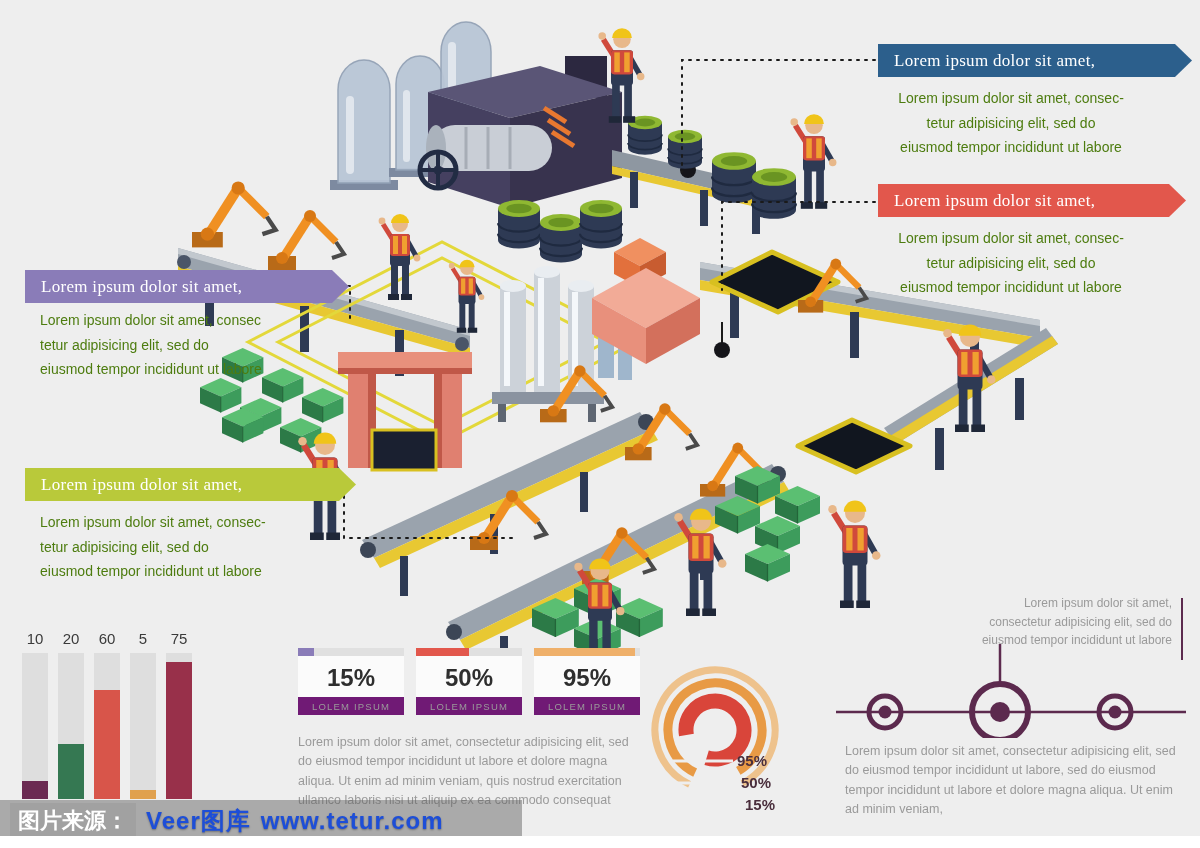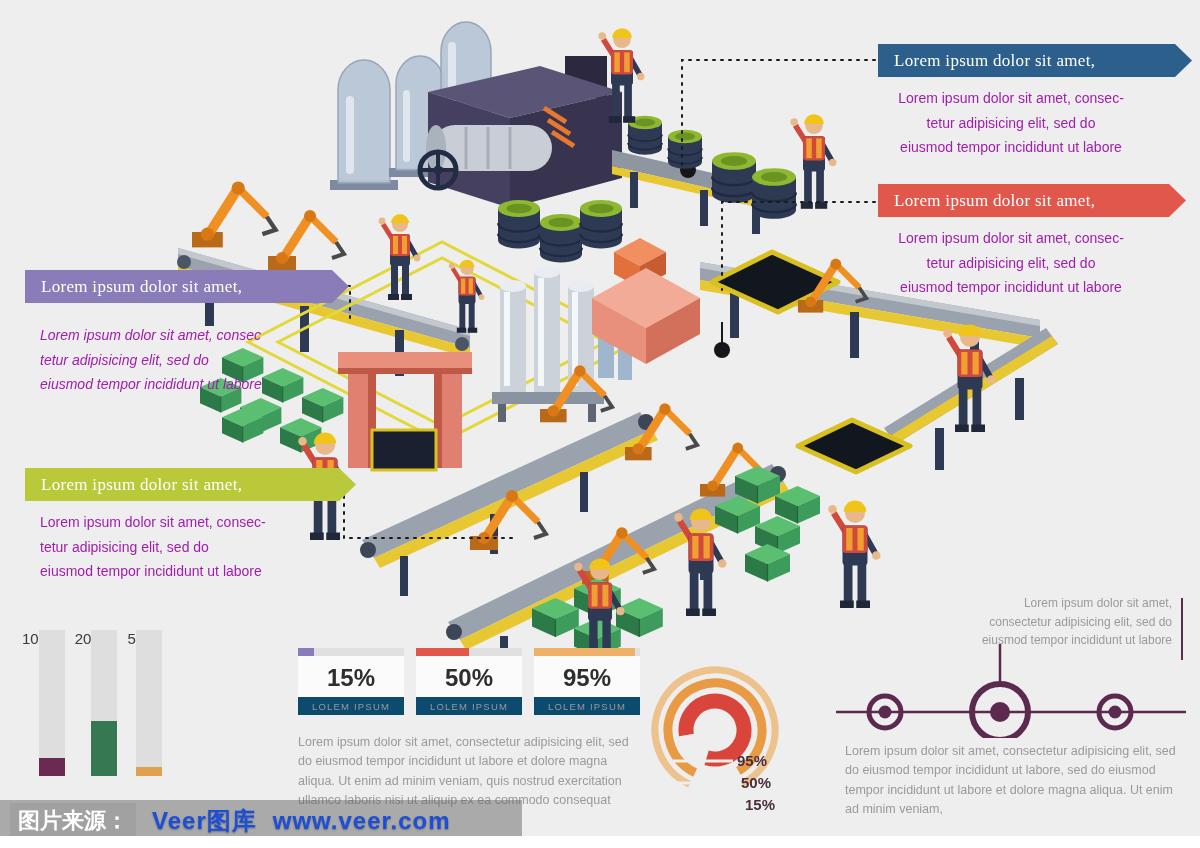--- a/index.html
+++ b/index.html
@@ -12,7 +12,7 @@
           padding:0 30px 0 16px;color:#fff;z-index:3;
           font:17px "Liberation Serif",serif;letter-spacing:.3px;
           clip-path:polygon(0 0,calc(100% - 17px) 0,100% 50%,calc(100% - 17px) 100%,0 100%);}
-  .callout-body{position:absolute;color:#a21caf;z-index:3;
+  .callout-body{position:absolute;color:#4d7c0f;z-index:3;
           font:14px/1.75 "Liberation Sans",sans-serif;white-space:pre-line;}
   .center{text-align:center;}
 

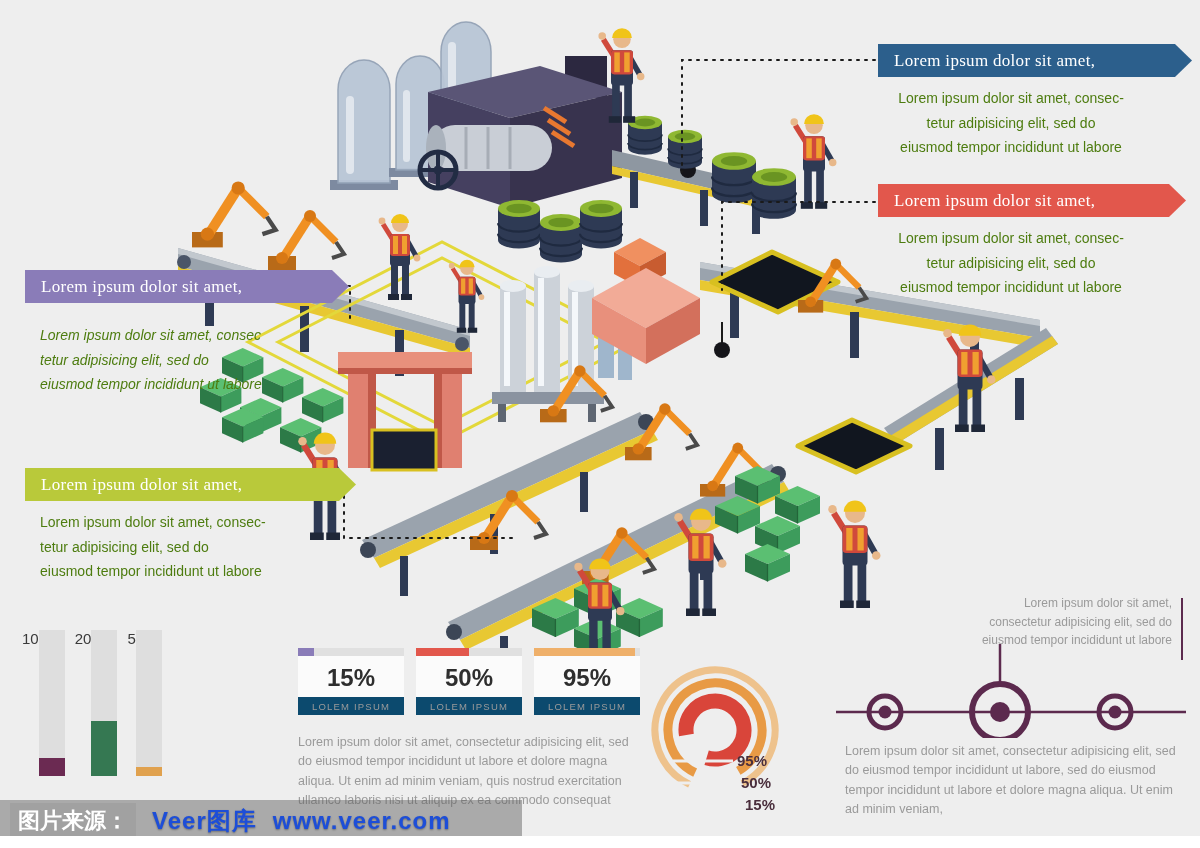--- a/index.html
+++ b/index.html
@@ -298,7 +298,7 @@
 eiusmod tempor incididunt ut labore</div>
 
   <div class="banner" style="left: 25px; top: 270px; width: 278px; background: rgb(138, 124, 184);">Lorem ipsum dolor sit amet,</div>
-  <div class="callout-body" style="left:40px;top:323px;width:262px;font-style:italic;">Lorem ipsum dolor sit amet, consec
+  <div class="callout-body" style="left:40px;top:308px;width:262px;">Lorem ipsum dolor sit amet, consec
 tetur adipisicing elit, sed do
 eiusmod tempor incididunt ut labore</div>
 

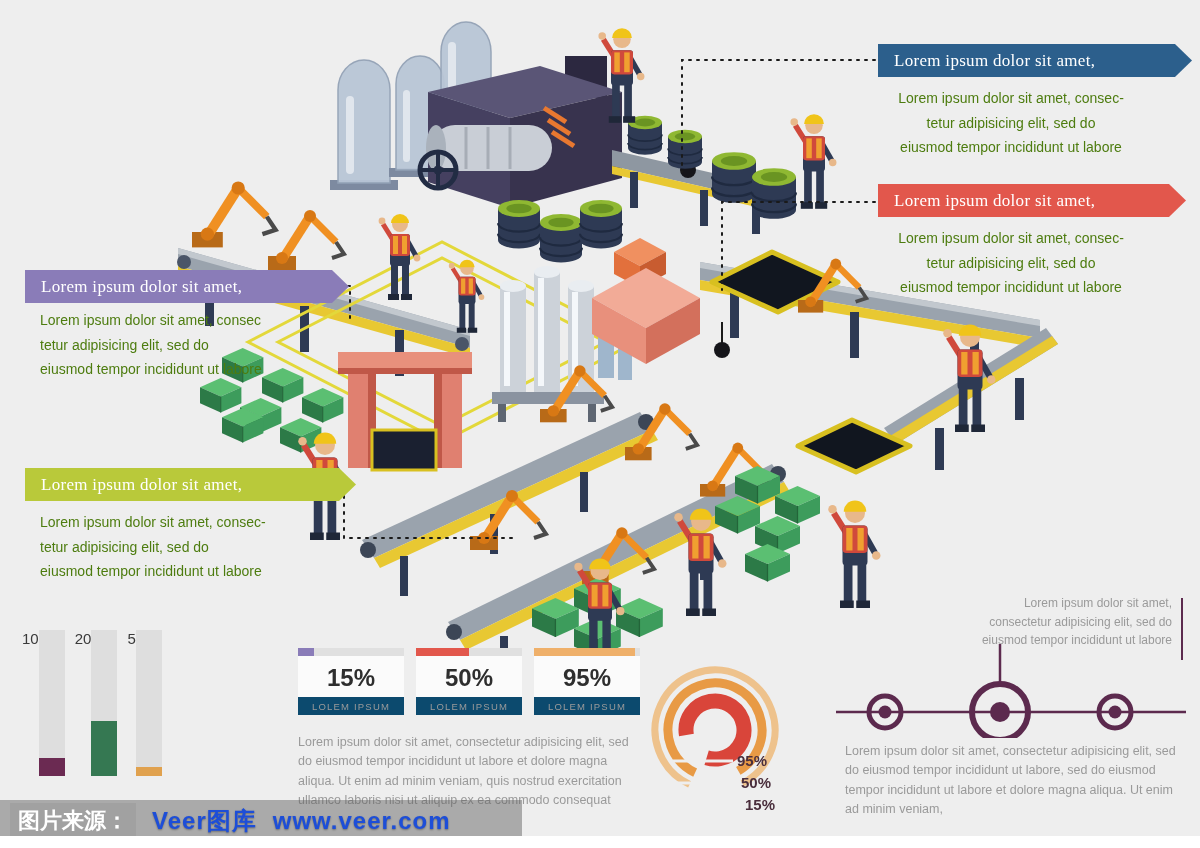--- a/index.html
+++ b/index.html
@@ -18,7 +18,7 @@
 
   
   .barchart{position:absolute;left:22px;top:630px;display:flex;gap:10px;z-index:3;}
-  .bar-col{display:flex;flex-direction:row;}
+  .bar-col{display:flex;flex-direction:column;align-items:center;}
   .bar-label{font:15px "Liberation Sans",sans-serif;color:#3a3a3a;margin-bottom:6px;}
   .bar-track{position:relative;width:26px;height:146px;background:#dedede;}
   .bar-fill{position:absolute;bottom:0;left:0;width:100%;}

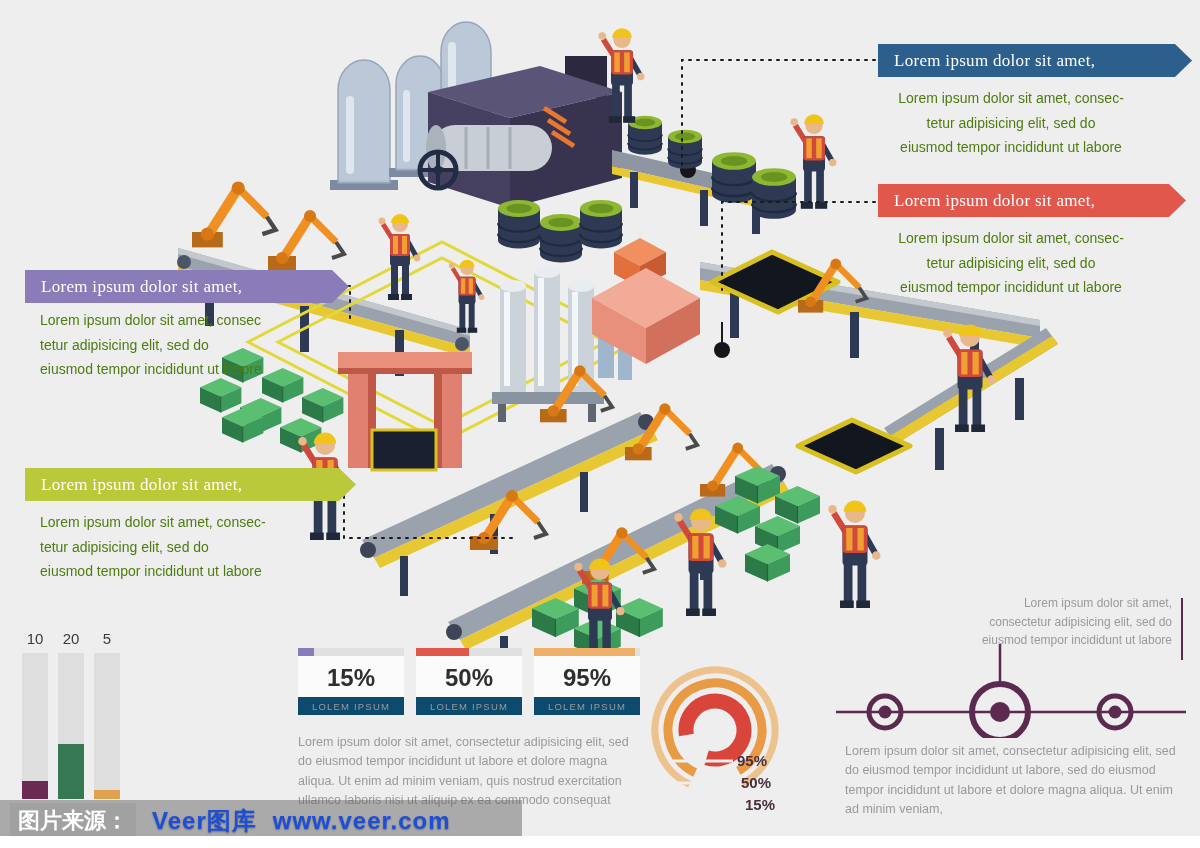--- a/index.html
+++ b/index.html
@@ -321,6 +321,12 @@
         </div>
     </div>
     <div class="bar-col">
+      <span class="bar-label">60</span>
+      <div class="bar-track">
+          <div class="bar-fill" style="height: 75%; background: rgb(216, 85, 74);"></div>
+        </div>
+    </div>
+    <div class="bar-col">
       <span class="bar-label">5</span>
       <div class="bar-track">
           <div class="bar-fill" style="height: 6.25%; background: rgb(224, 161, 78);"></div>

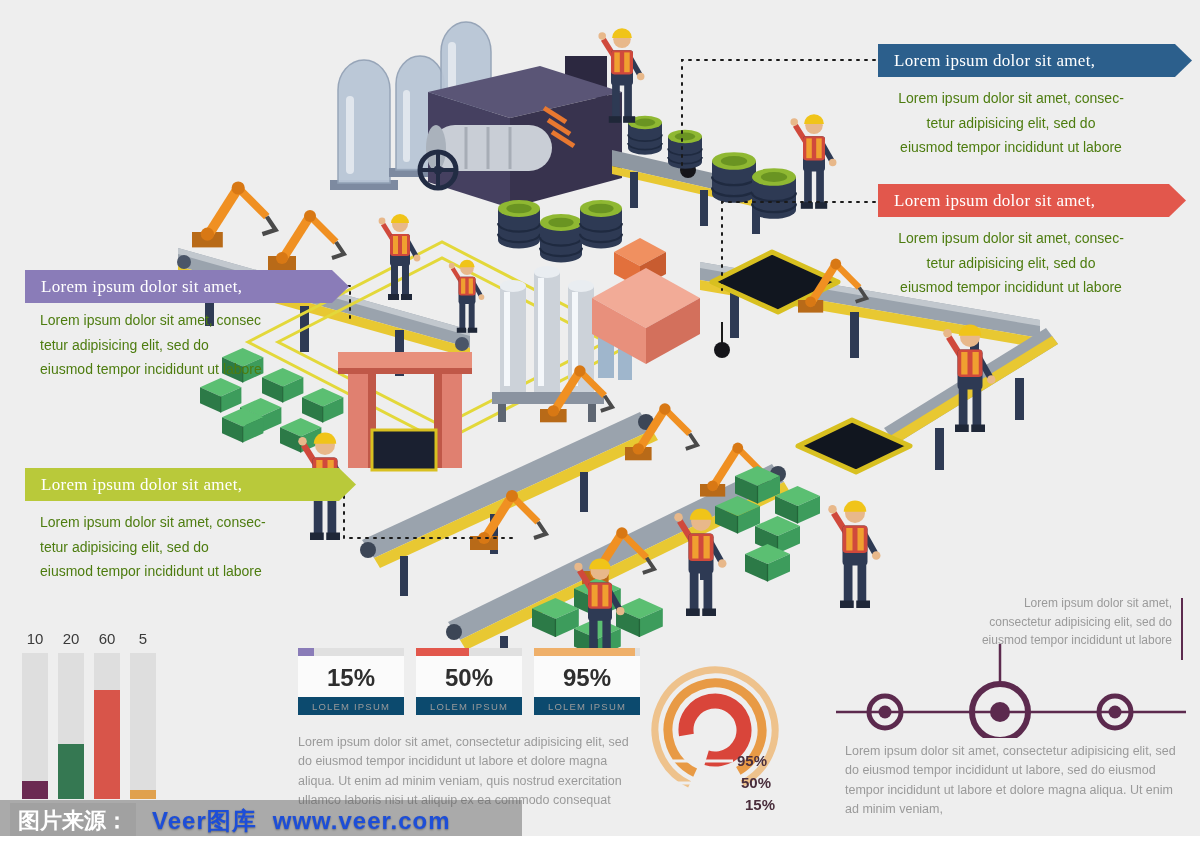--- a/index.html
+++ b/index.html
@@ -332,6 +332,12 @@
           <div class="bar-fill" style="height: 6.25%; background: rgb(224, 161, 78);"></div>
         </div>
     </div>
+    <div class="bar-col">
+      <span class="bar-label">75</span>
+      <div class="bar-track">
+          <div class="bar-fill" style="height: 93.75%; background: rgb(152, 48, 74);"></div>
+        </div>
+    </div>
   </div>
 
   <div class="stat" style="left:298px;">

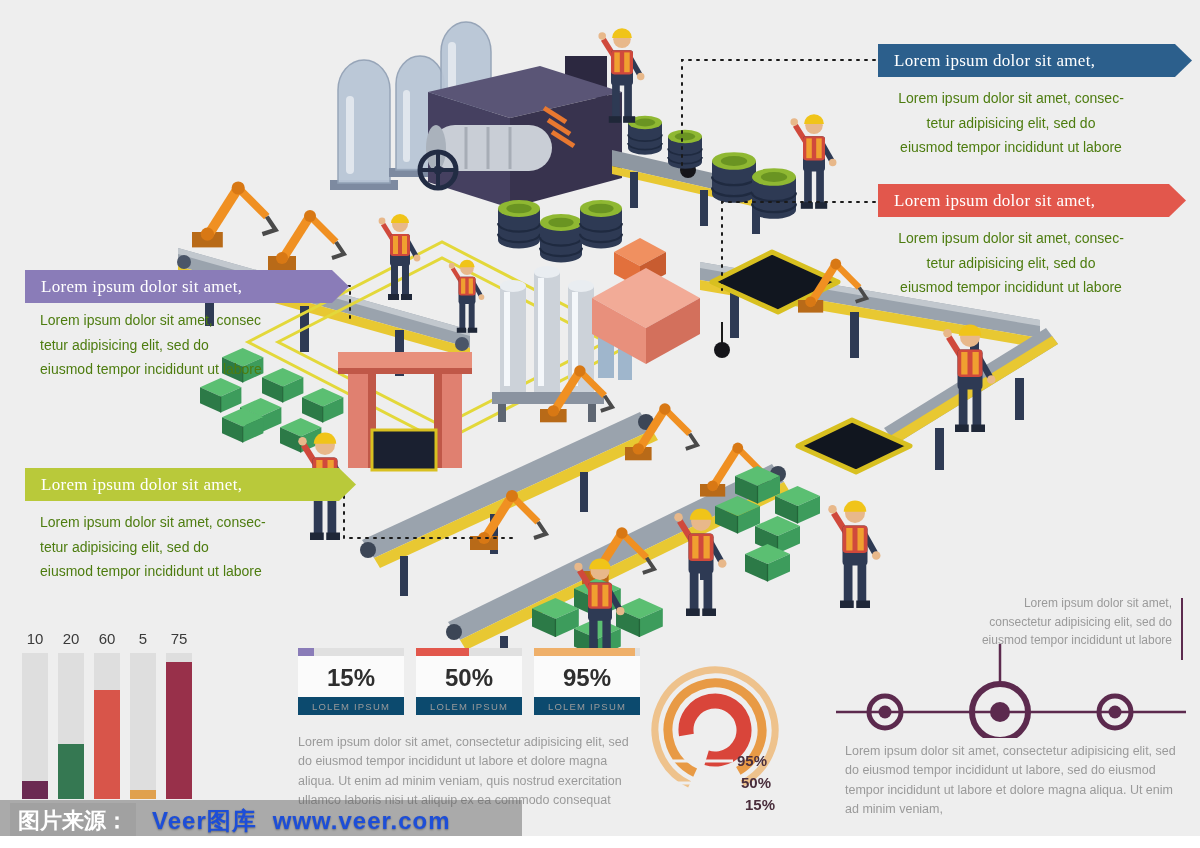--- a/index.html
+++ b/index.html
@@ -30,7 +30,7 @@
   .stat-pct{font:bold 24px "Liberation Sans",sans-serif;color:#2e2e2e;text-align:center;
             padding:8px 0 5px;background:#fbfbfb;}
   .stat-label{font:9.5px "Liberation Sans",sans-serif;letter-spacing:1.2px;color:#9a9a9a;
-            text-align:center;background:#0c4a6e;padding:4px 0 3px;}
+            text-align:center;background:#701a75;padding:4px 0 3px;}
   .caption{position:absolute;left:298px;top:733px;width:332px;z-index:3;
             font:12.5px/1.55 "Liberation Sans",sans-serif;color:#9a9a9a;}
 

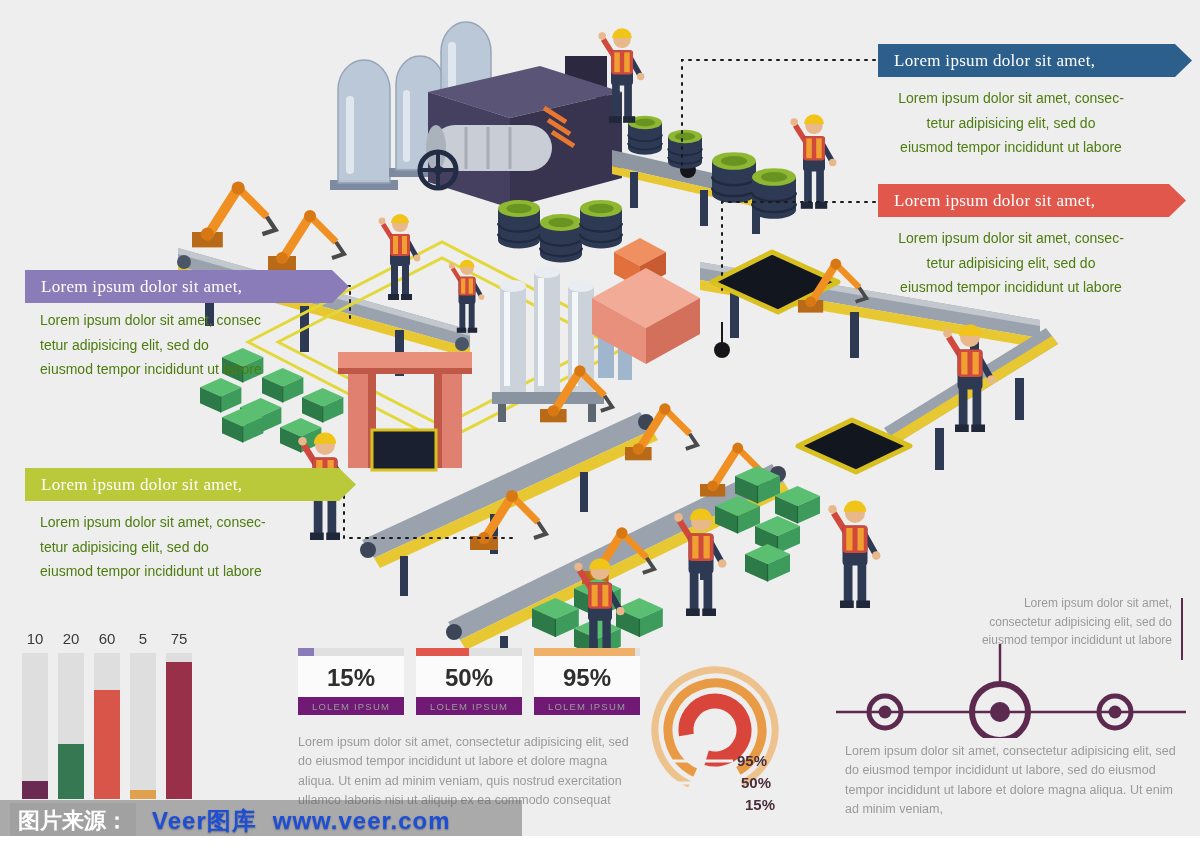--- a/index.html
+++ b/index.html
@@ -44,7 +44,7 @@
 
   
   .watermark{position:absolute;left:0;top:800px;width:522px;height:42px;z-index:5;
-            background:rgba(96,96,96,.48);display:flex;align-items:center;gap:16px;
+            background:rgba(96,96,96,.48);display:flex;align-items:center;gap:10px;
             padding-left:10px;box-sizing:border-box;}
   .wm-prefix{background:rgba(150,150,150,.45);color:#fff;font:bold 22px "Liberation Sans",sans-serif;
             padding:3px 8px;}

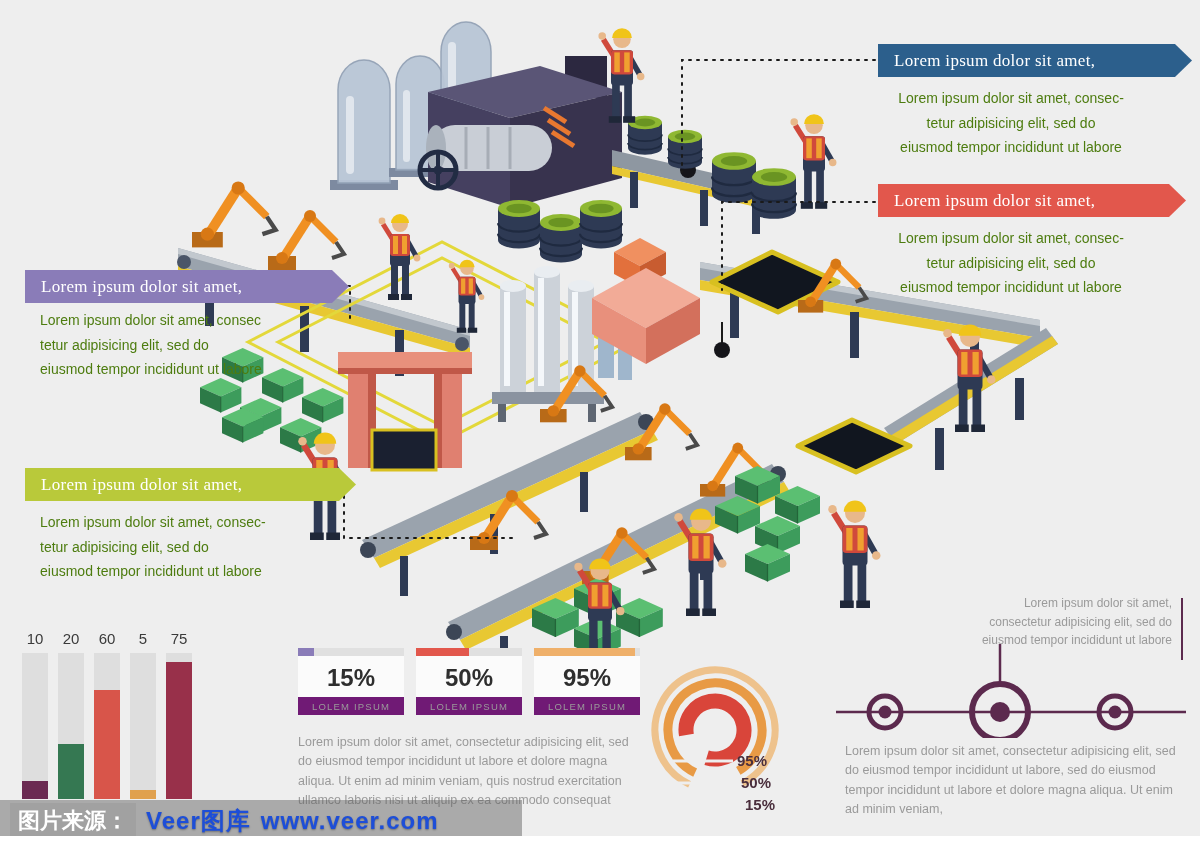--- a/index.html
+++ b/index.html
@@ -398,7 +398,7 @@
   <div class="watermark">
     <span class="wm-prefix">图片来源：</span>
     <span class="wm-text">Veer图库</span>
-    <span class="wm-text">www.veer.com</span>
+    <span class="wm-text">www.tetur.com</span>
   </div>
 
 </div>

